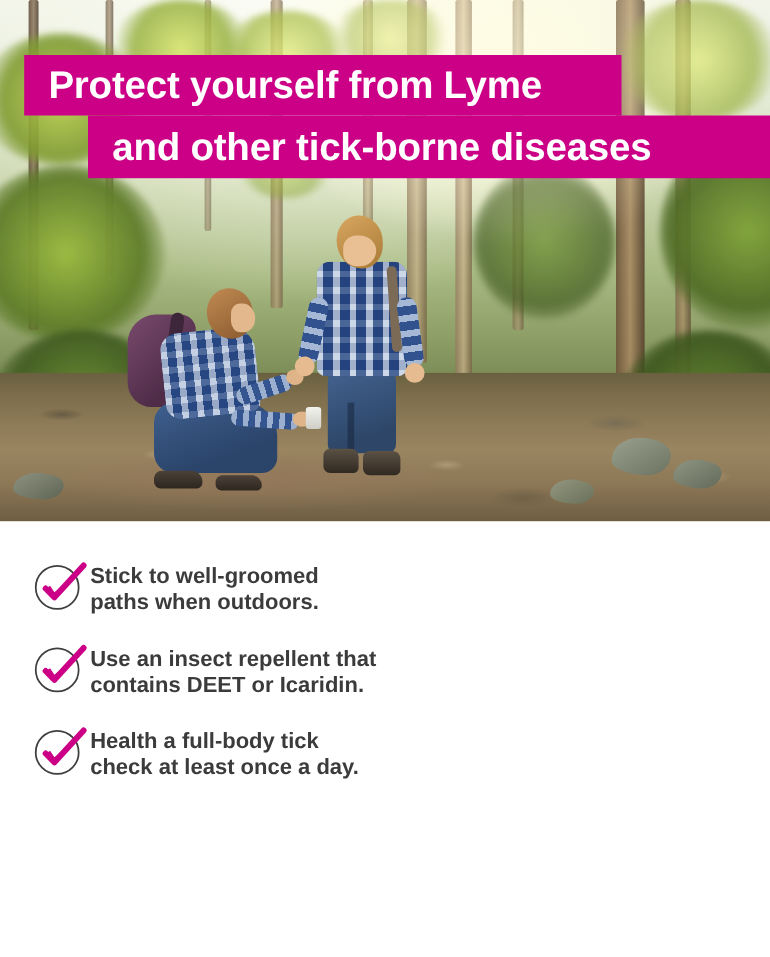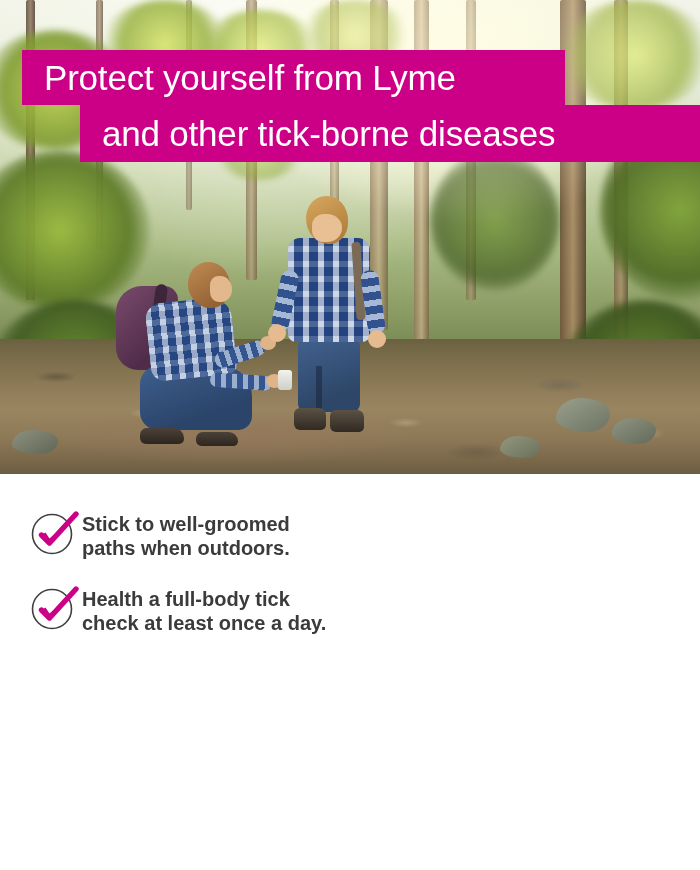--- a/index.html
+++ b/index.html
@@ -157,7 +157,7 @@
   #hl1 { left:22px; top:50px;  width:543px; height:55px; padding-left:22px; }
   #hl2 { left:80px; top:105px; width:644px; height:57px; padding-left:22px; }
   .hl-text {
-    color:#ffffff; font-size:35px; font-weight:normal; letter-spacing:-.2px;
+    color:#ffffff; font-size:35px; font-weight:bold; letter-spacing:-.2px;
     white-space:nowrap; line-height:1;
   }
 

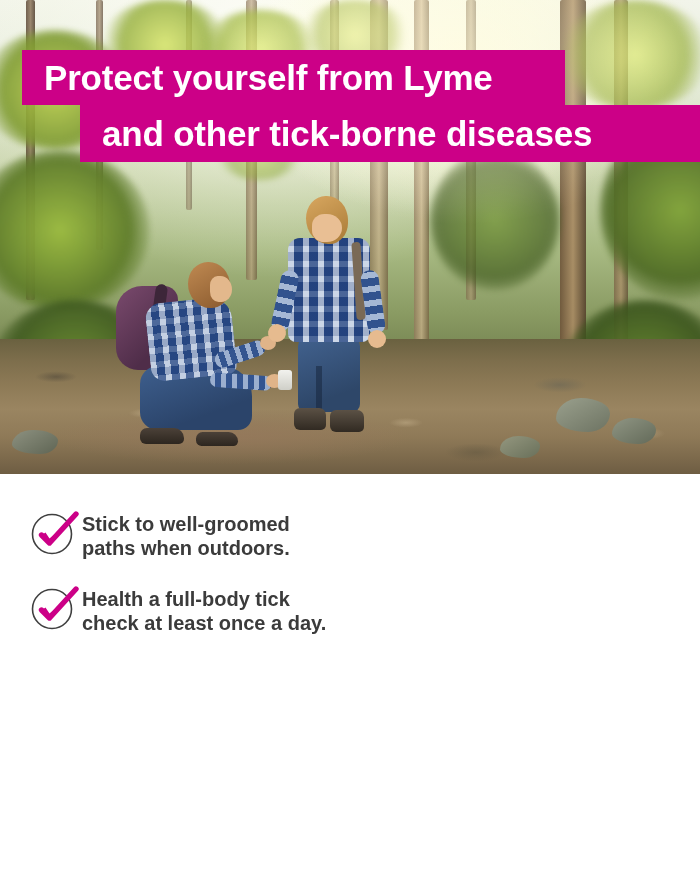--- a/index.html
+++ b/index.html
@@ -291,6 +291,17 @@
 paths when outdoors.</span>
     </div>
 
+    <div class="bullet">
+      <span class="check-wrap">
+        <svg width="52" height="46" viewBox="0 0 52 46">
+          <circle cx="22" cy="24" r="19.5" fill="none" stroke="#3f3f3f" stroke-width="1.6"></circle>
+          <path d="M11 25.5 L19 34 L47 3 L41.5 11 L19.5 28.5 L15.5 22.5 Z" fill="#cc0087"></path>
+          <path d="M11.5 25 L19.5 33 L46 4" fill="none" stroke="#cc0087" stroke-width="5.4" stroke-linecap="round" stroke-linejoin="round"></path>
+        </svg>
+      </span>
+      <span class="bullet-text">Use an insect repellent that
+contains DEET or Icaridin.</span>
+    </div>
 
     <div class="bullet">
       <span class="check-wrap">

